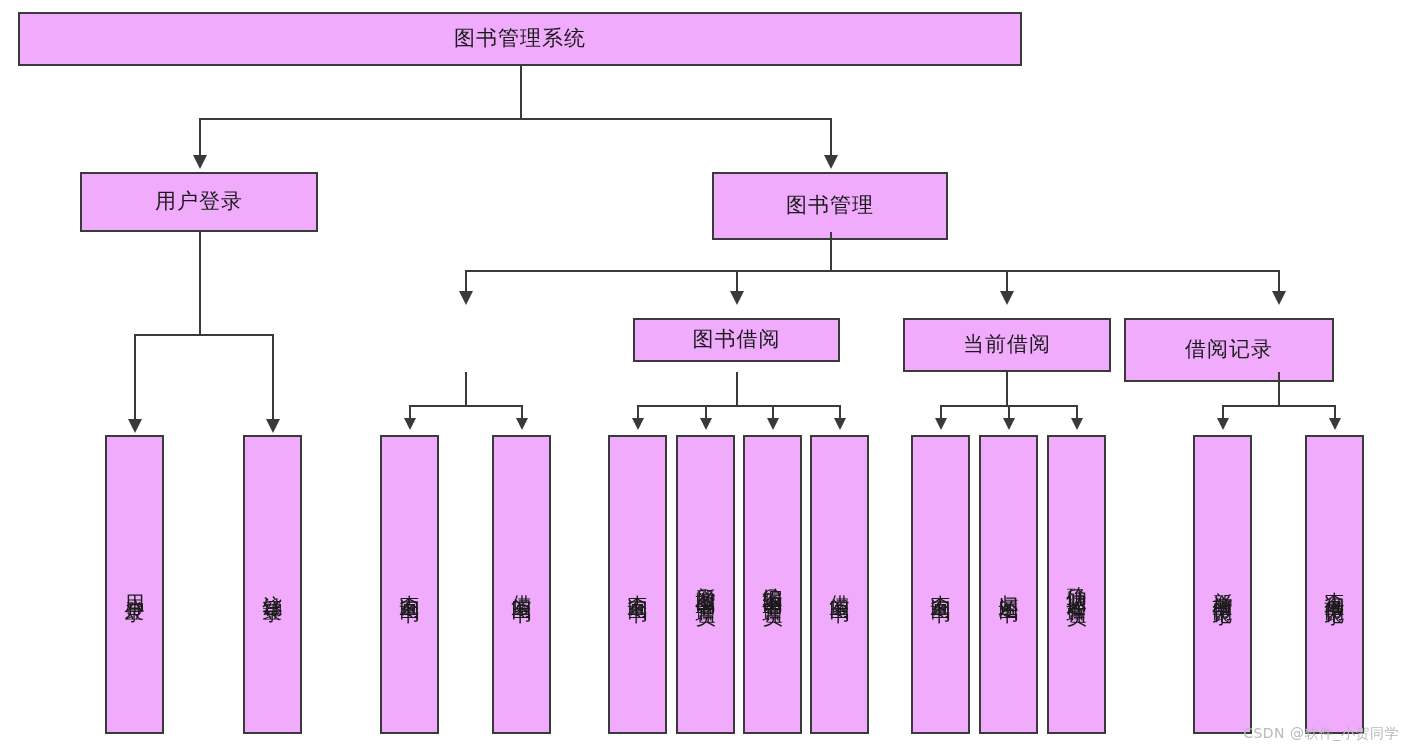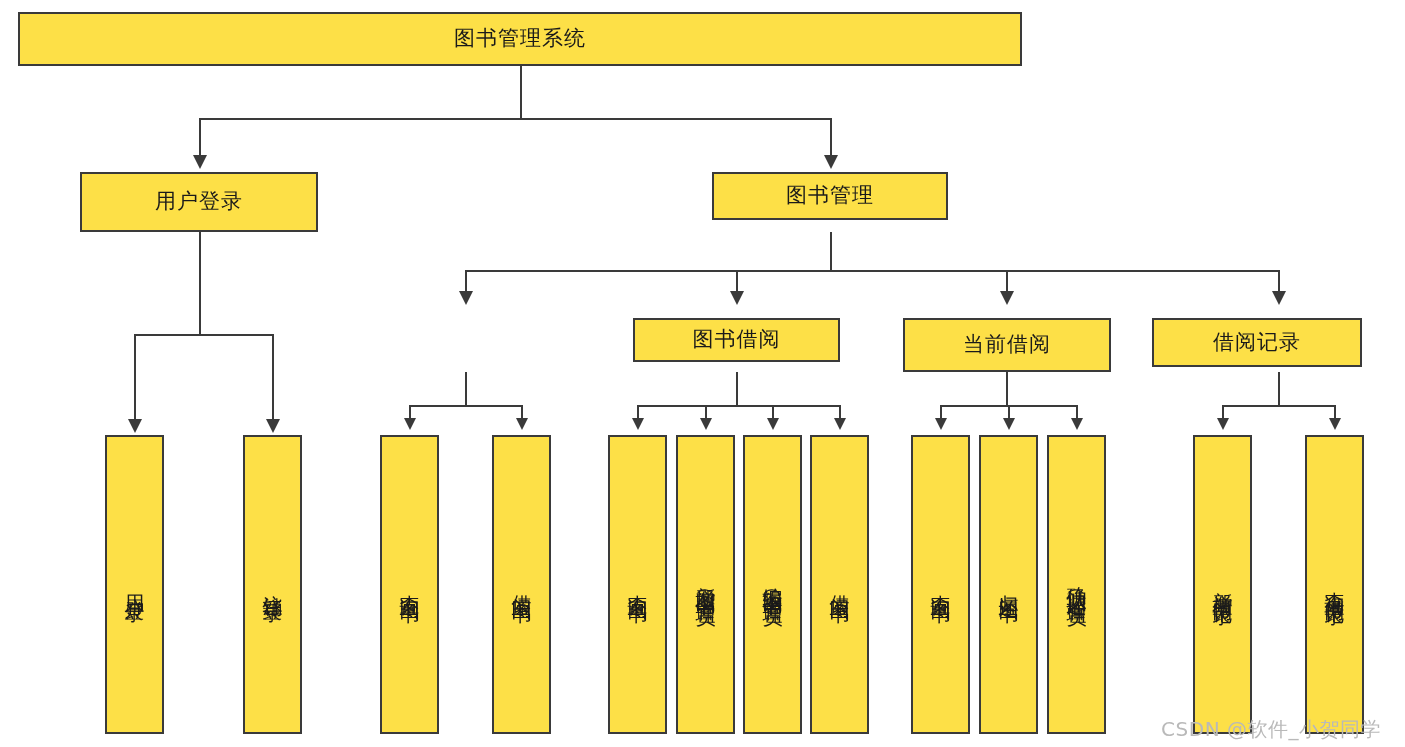--- a/index.html
+++ b/index.html
@@ -23,7 +23,7 @@
     position: absolute;
     box-sizing: border-box;
     border: 2px solid #3a3a3a;
-    background: #fde047;
+    background: #f0abfc;
     display: flex;
     align-items: center;
     justify-content: center;

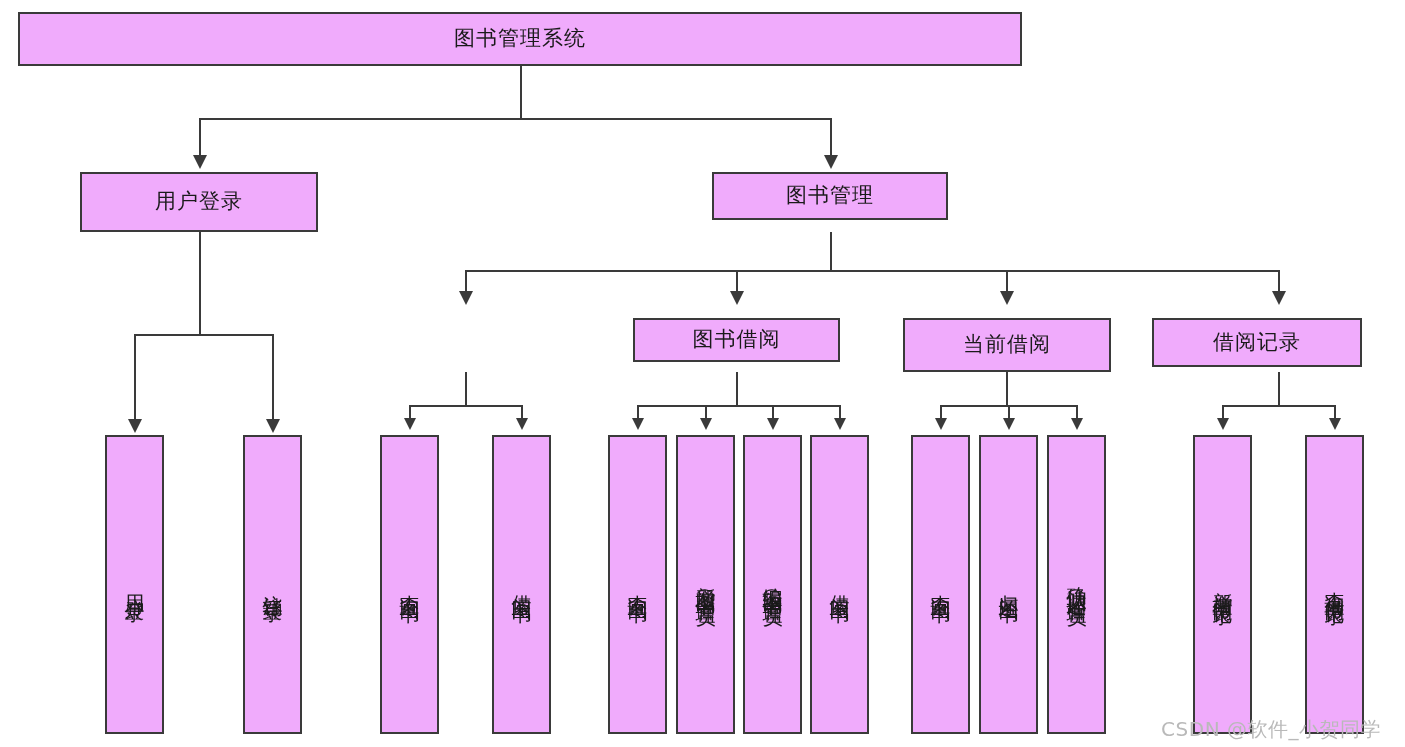--- a/index.html
+++ b/index.html
@@ -111,7 +111,7 @@
     <span>用户登录</span>
   </div>
 
-  <div class="node horizontal" style="left:712px; top:172px; width:236px; height:48px;">
+  <div class="node horizontal" style="left:712px; top:172px; width:236px; height:68px;">
     <span>图书管理</span>
   </div>
 

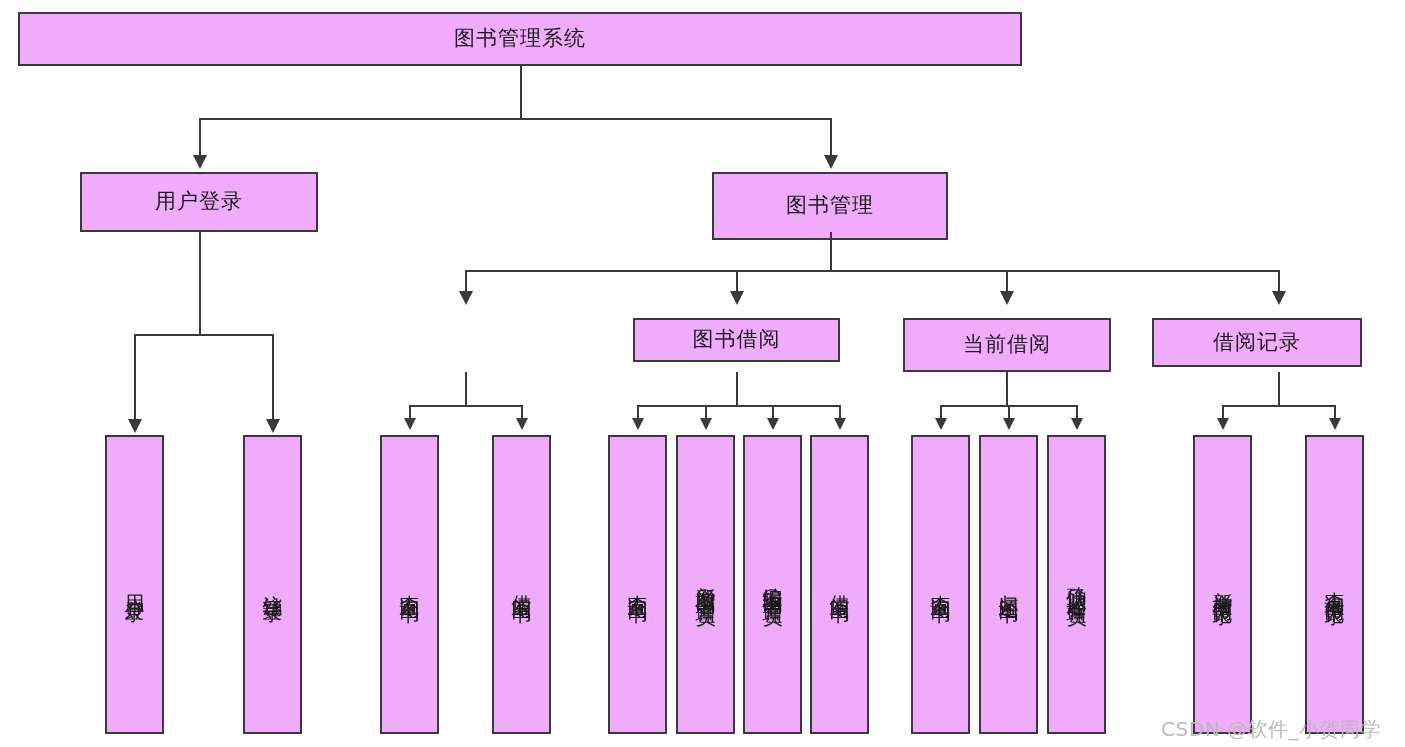--- a/index.html
+++ b/index.html
@@ -139,7 +139,7 @@
   <div class="node horizontal" style="left:903px; top:318px; width:208px; height:54px;">
     <span>当前借阅</span>
   </div>
-  <div class="node horizontal" style="left:1152px; top:318px; width:210px; height:49px;">
+  <div class="node horizontal" style="left:1124px; top:318px; width:210px; height:64px;">
     <span>借阅记录</span>
   </div>
 

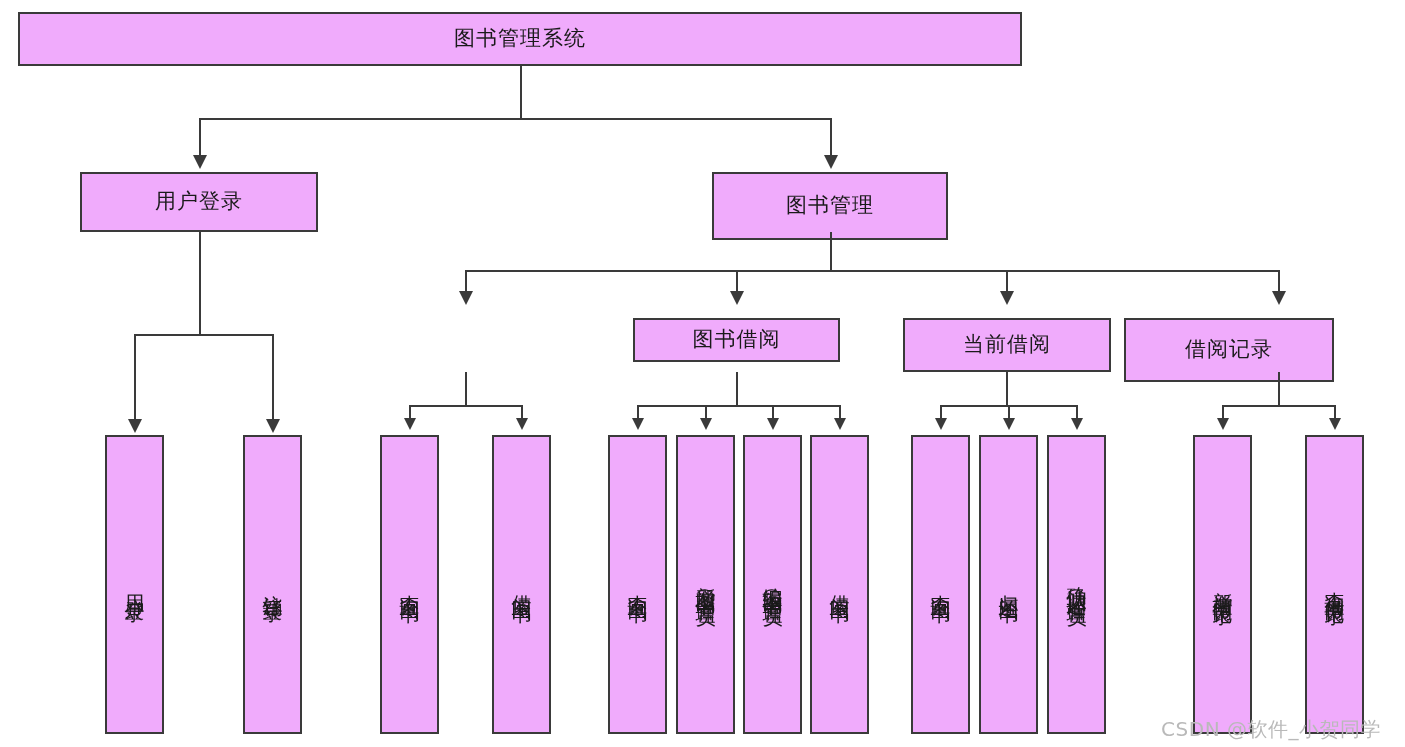--- a/index.html
+++ b/index.html
@@ -80,9 +80,9 @@
   
   #watermark {
     position: absolute;
-    right: 24px;
+    right: 6px;
     bottom: 4px;
-    font-size: 20px;
+    font-size: 14px;
     color: #b9b9b9;
     letter-spacing: 0.5px;
     white-space: nowrap;

